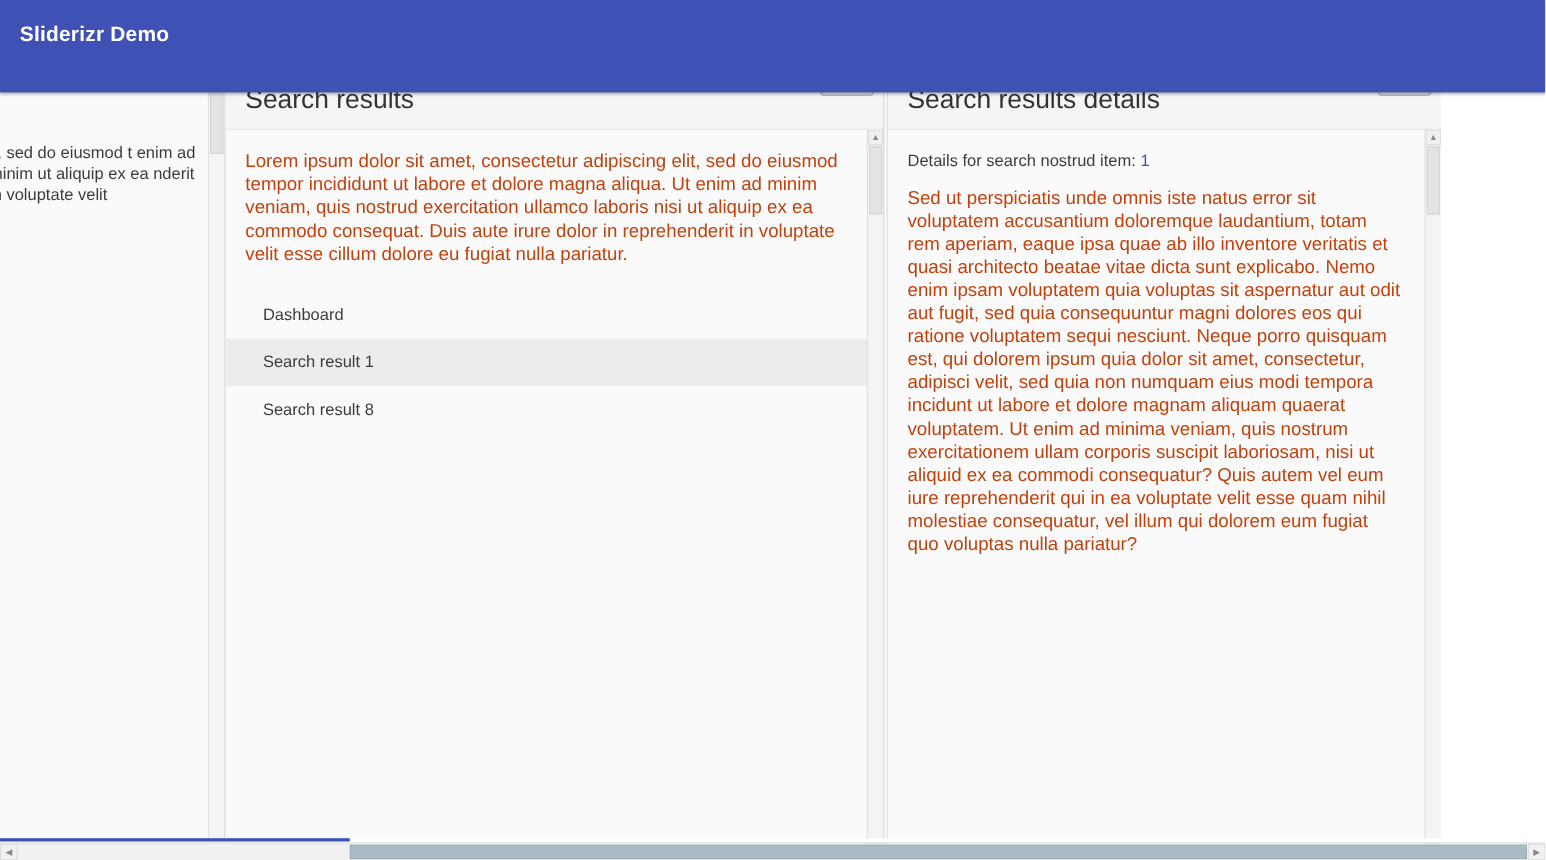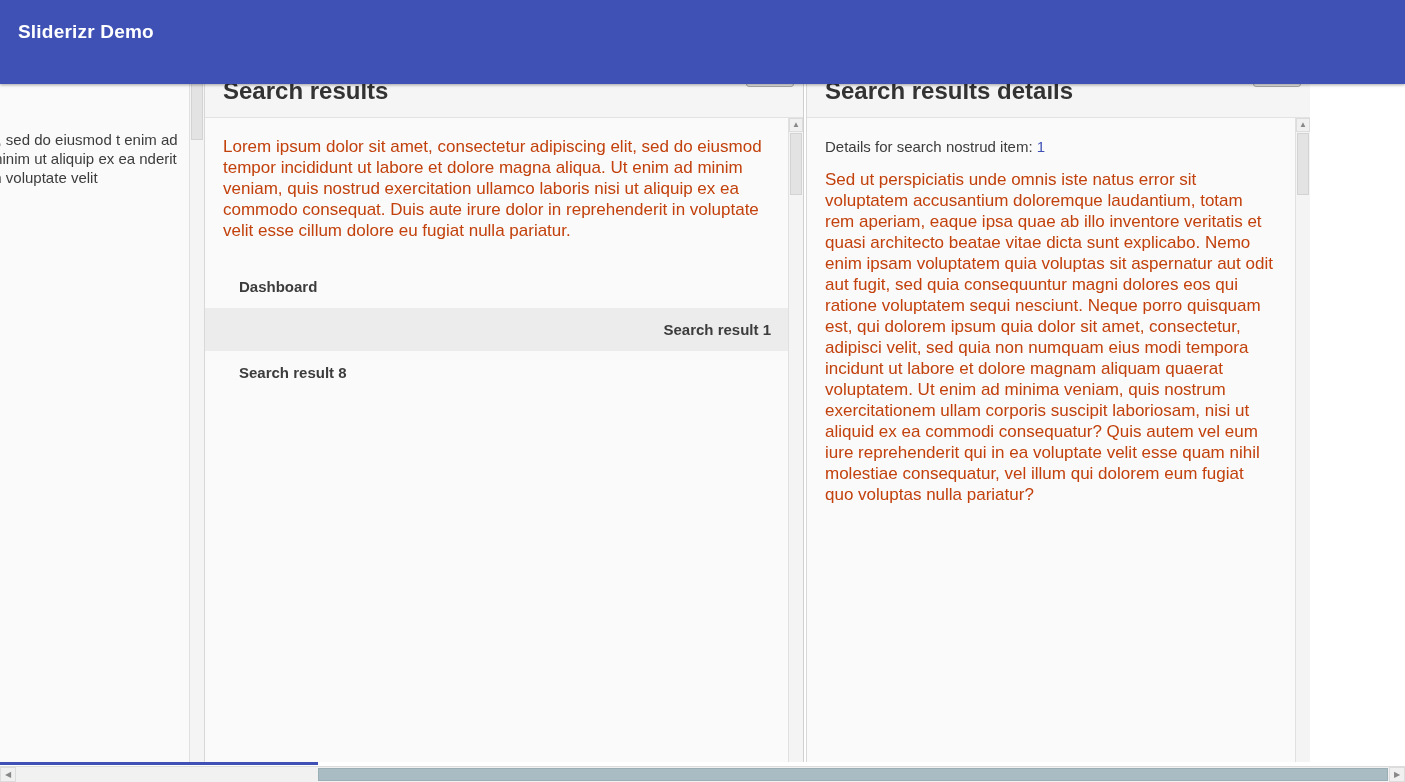--- a/index.html
+++ b/index.html
@@ -58,7 +58,7 @@
     top: 12px;
     font-size: 24px;
     color: #333333;
-    font-weight: bold;
+    font-weight: normal;
     white-space: nowrap;
   }
   .close-btn {

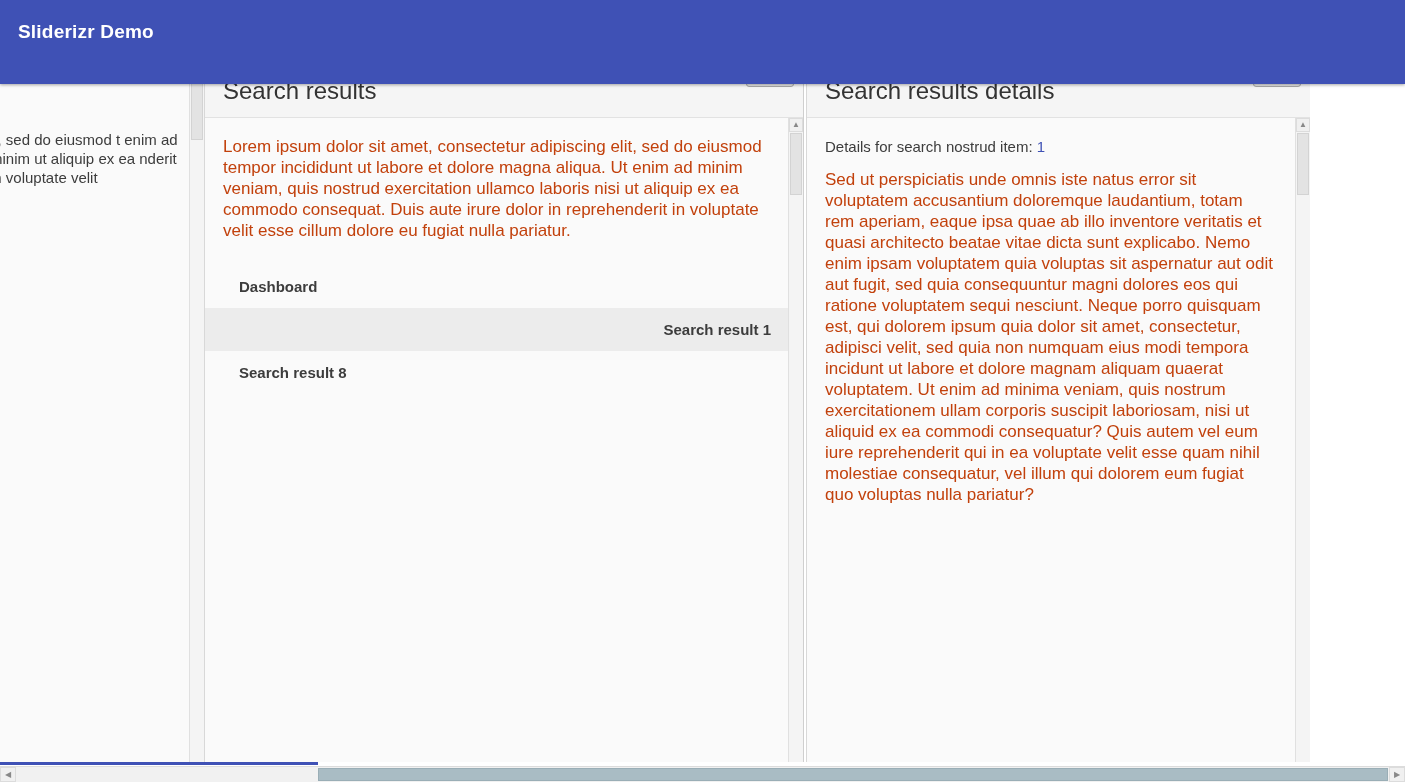--- a/index.html
+++ b/index.html
@@ -116,7 +116,6 @@
     font-size: 15px;
     color: #3c3c3c;
     cursor: pointer;
-    font-weight: bold;
   }
   .list-item.active {
     background: #ececec;

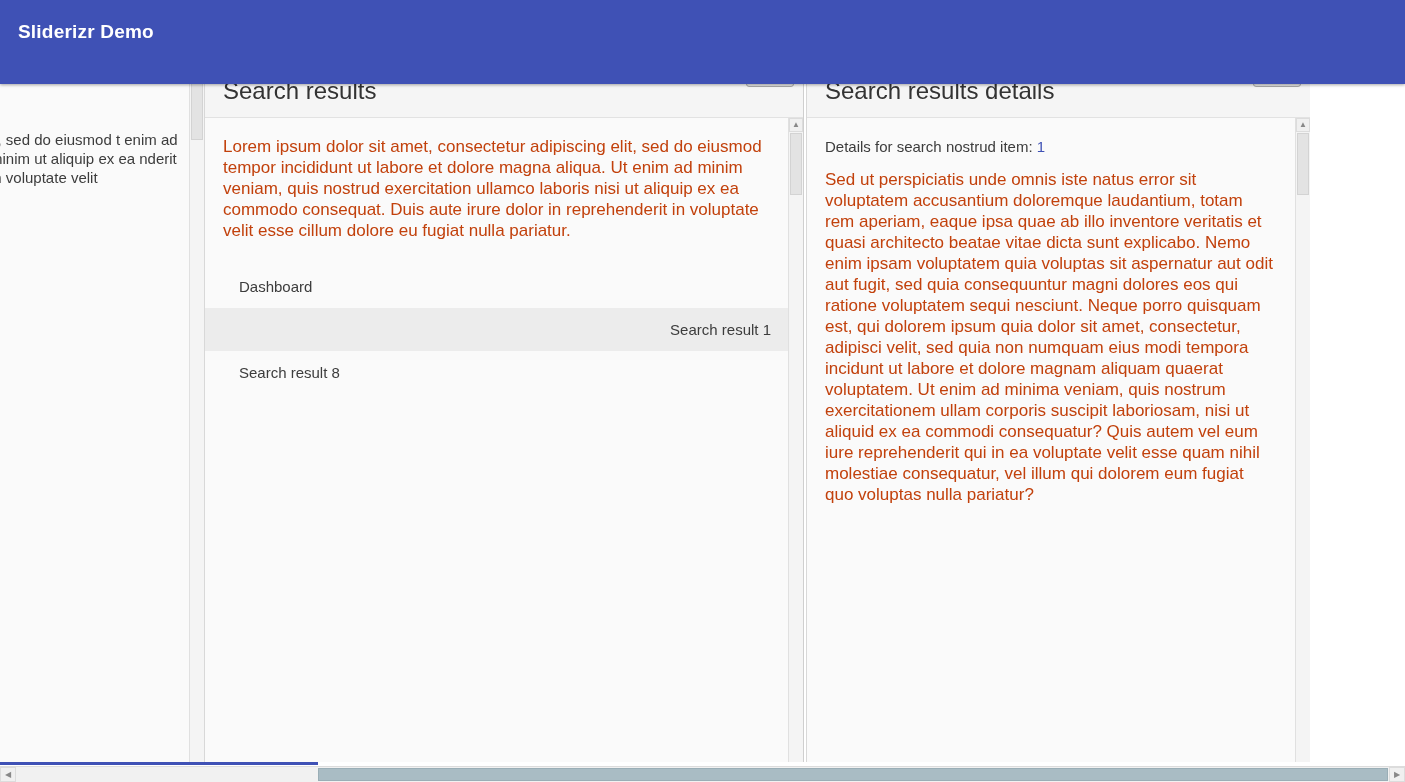--- a/index.html
+++ b/index.html
@@ -119,7 +119,6 @@
   }
   .list-item.active {
     background: #ececec;
-    text-align: right;
   }
 
   

